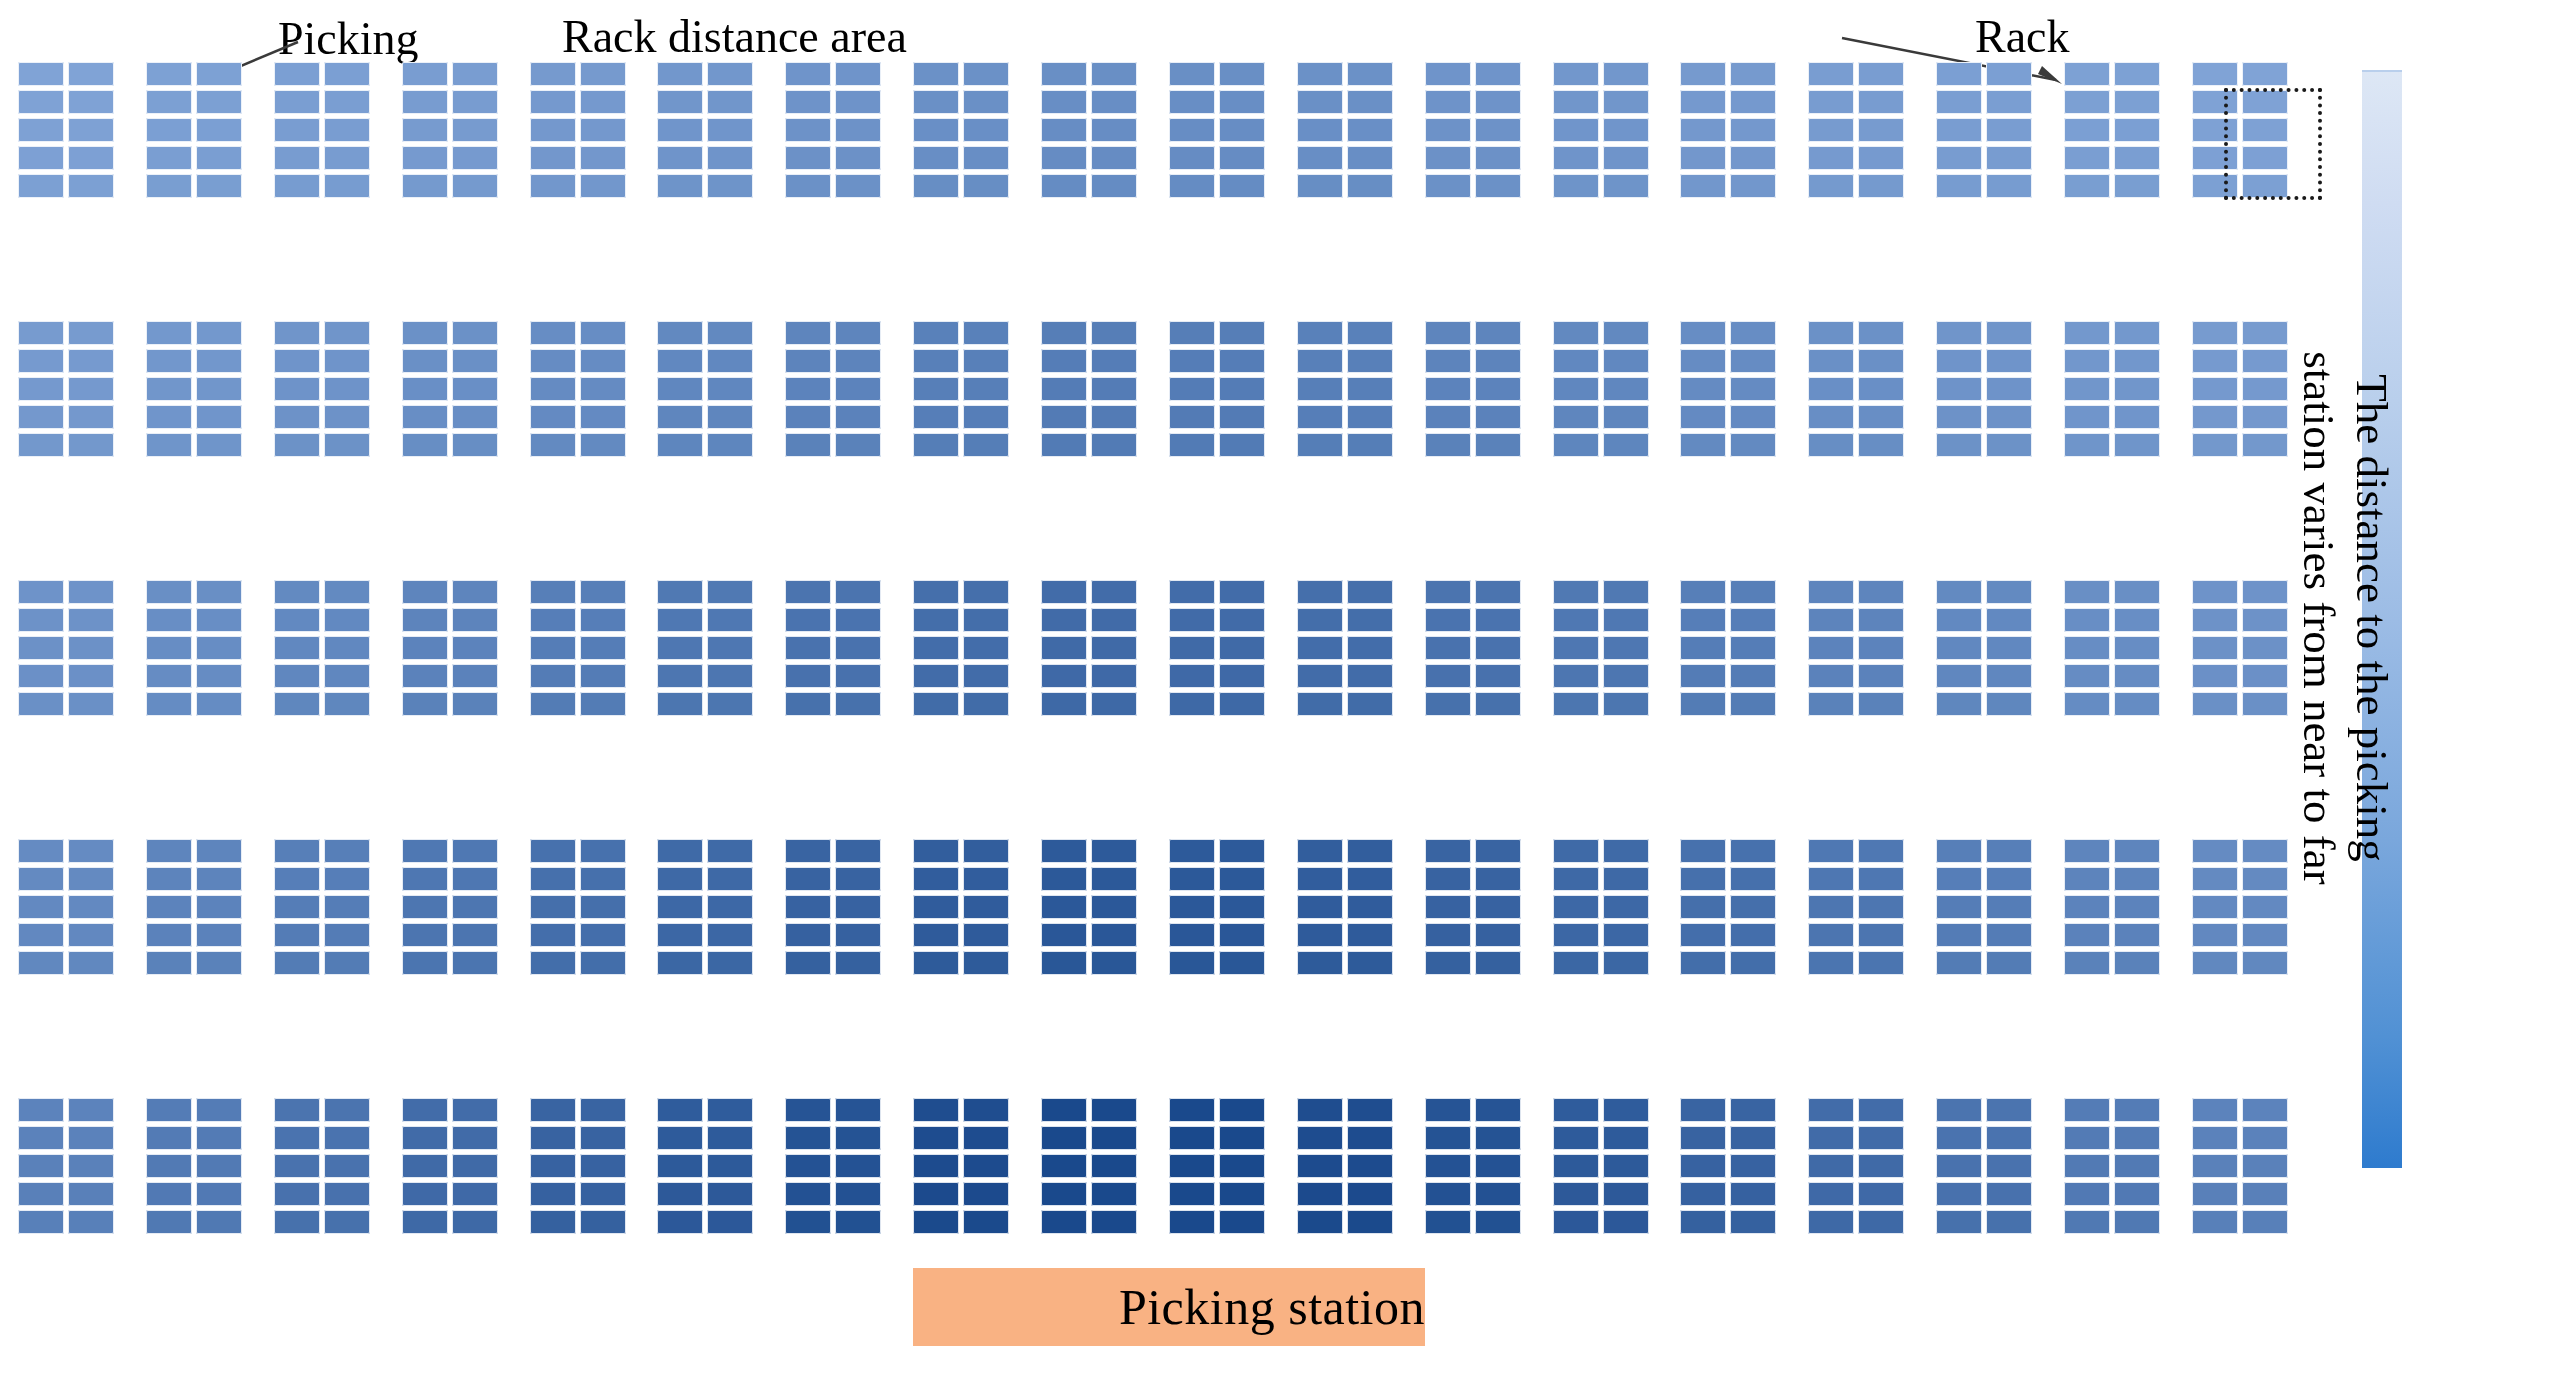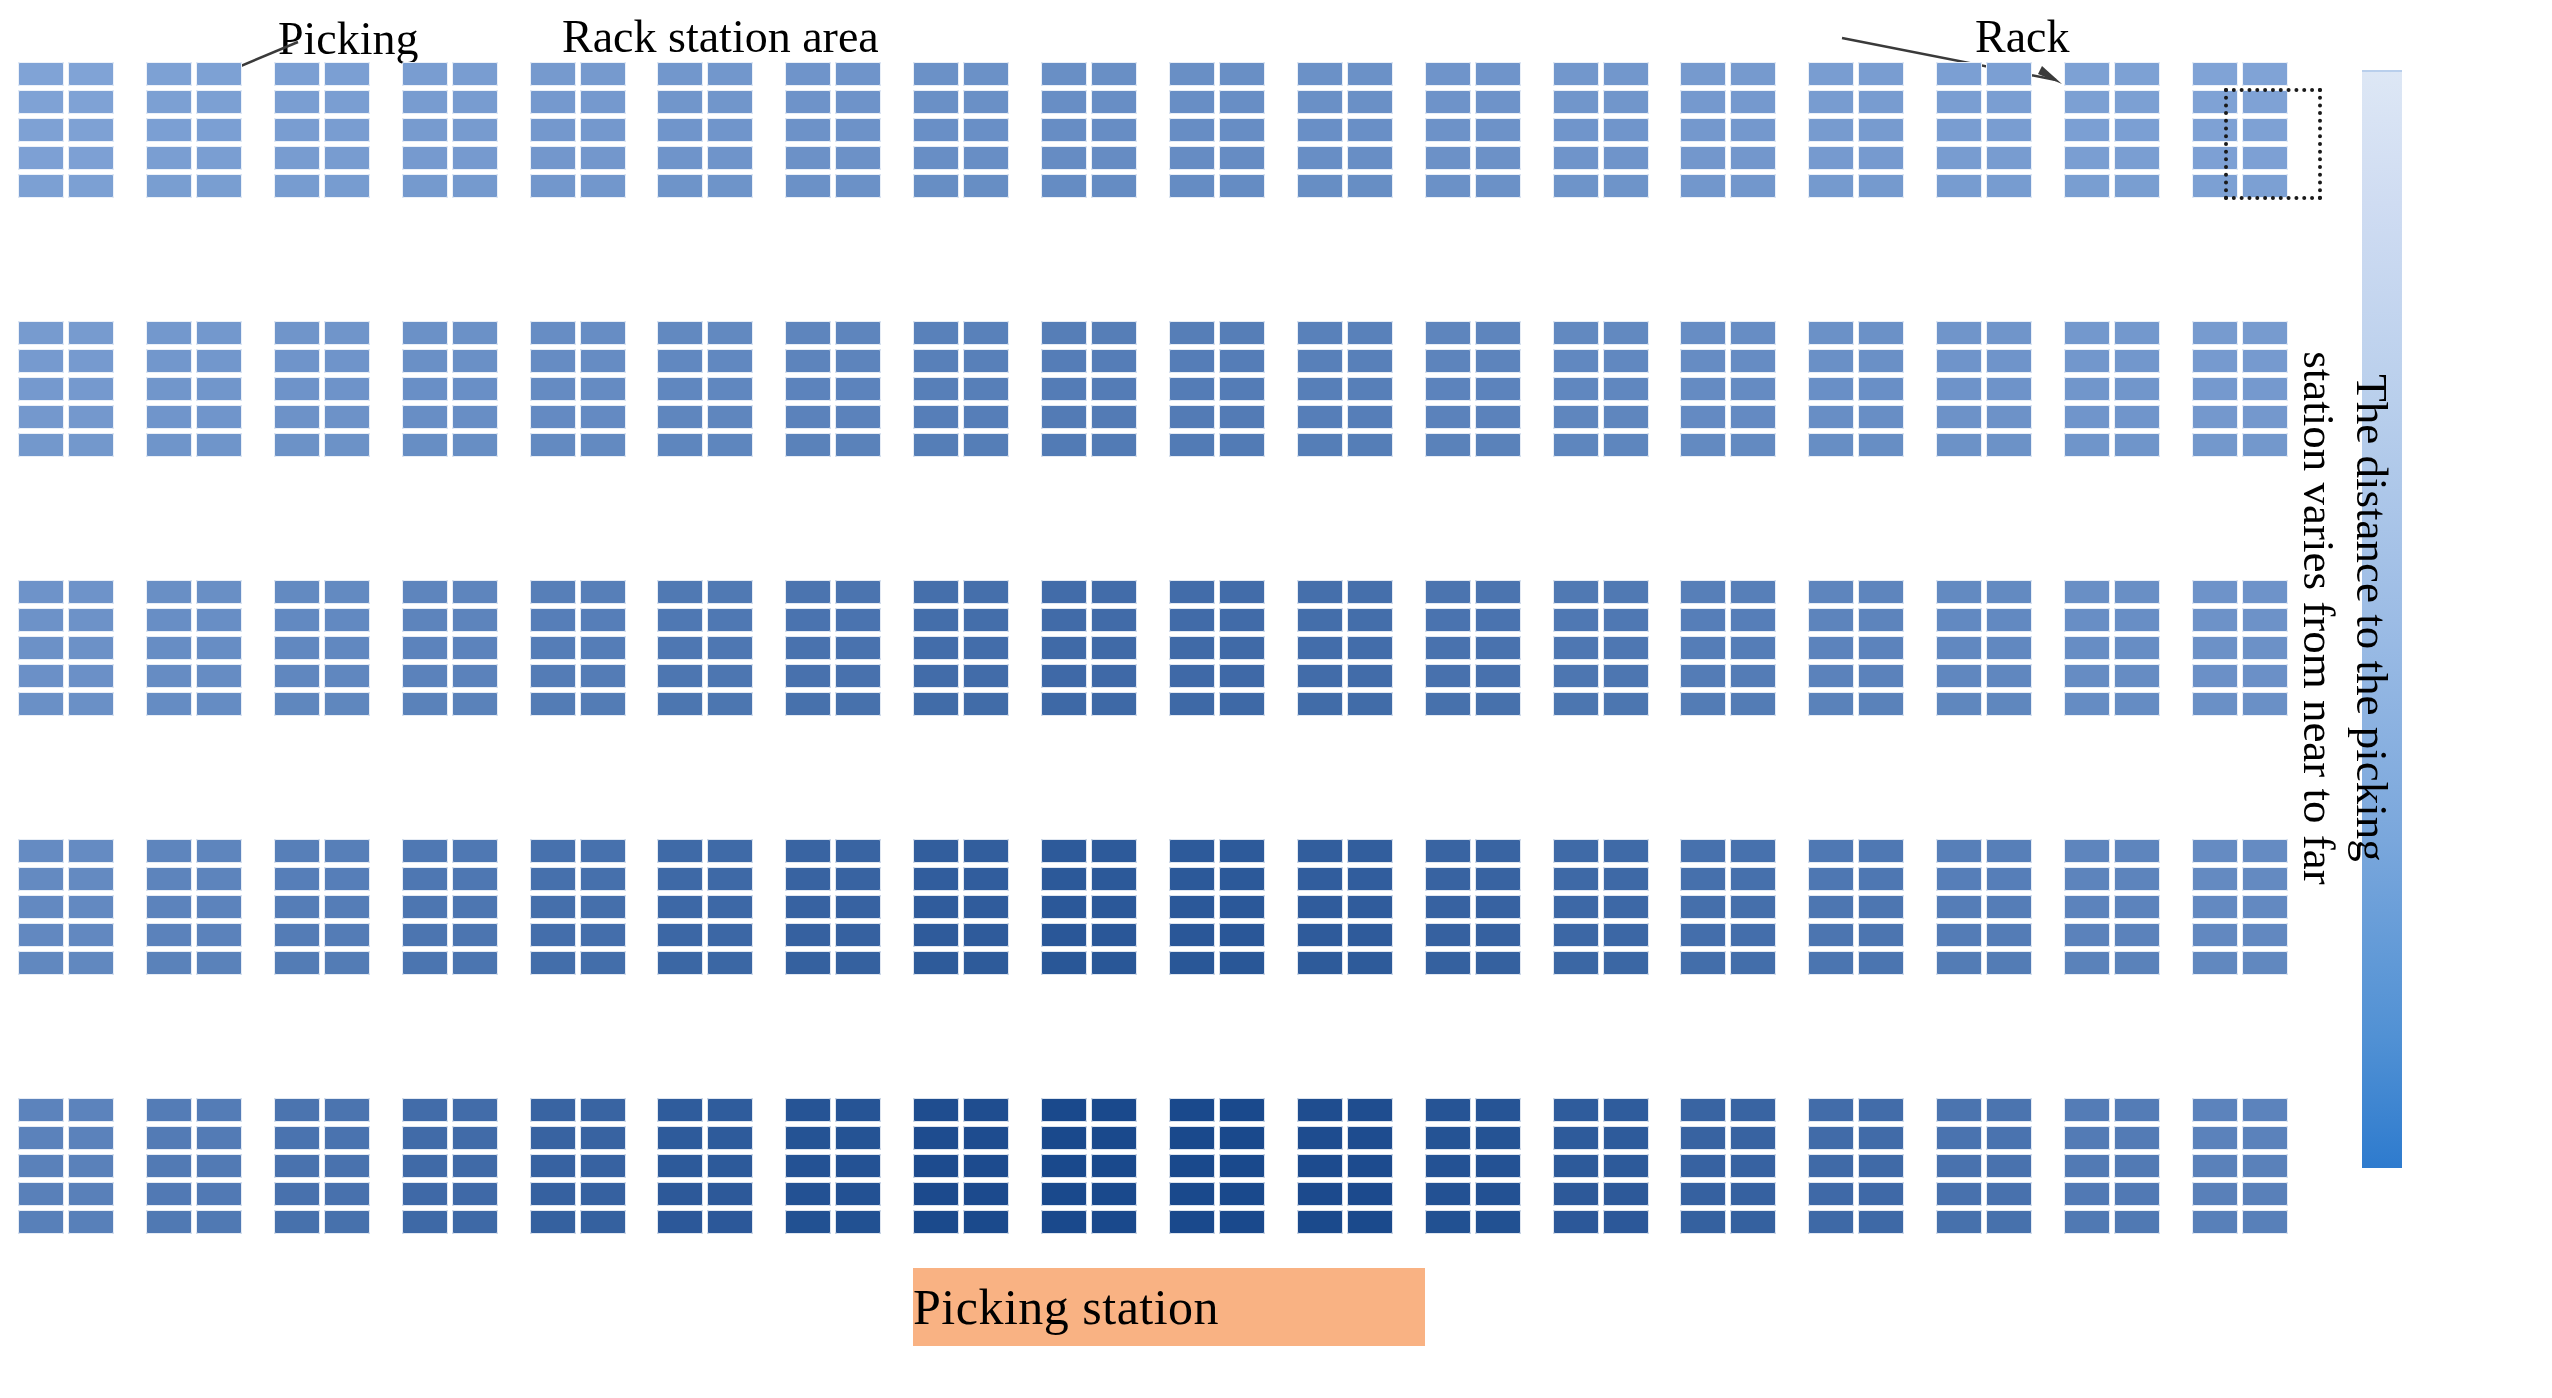--- a/index.html
+++ b/index.html
@@ -54,7 +54,7 @@
 <div class="canvas">
 
   <div class="lbl" id="label-location">Picking</div>
-  <div class="lbl" id="label-rack">Rack station area</div>
+  <div class="lbl" id="label-rack">Rack distance area</div>
   <div class="lbl" id="label-block">Rack</div>
 
   <svg class="leader" id="leader-location" viewBox="0 0 120 50">

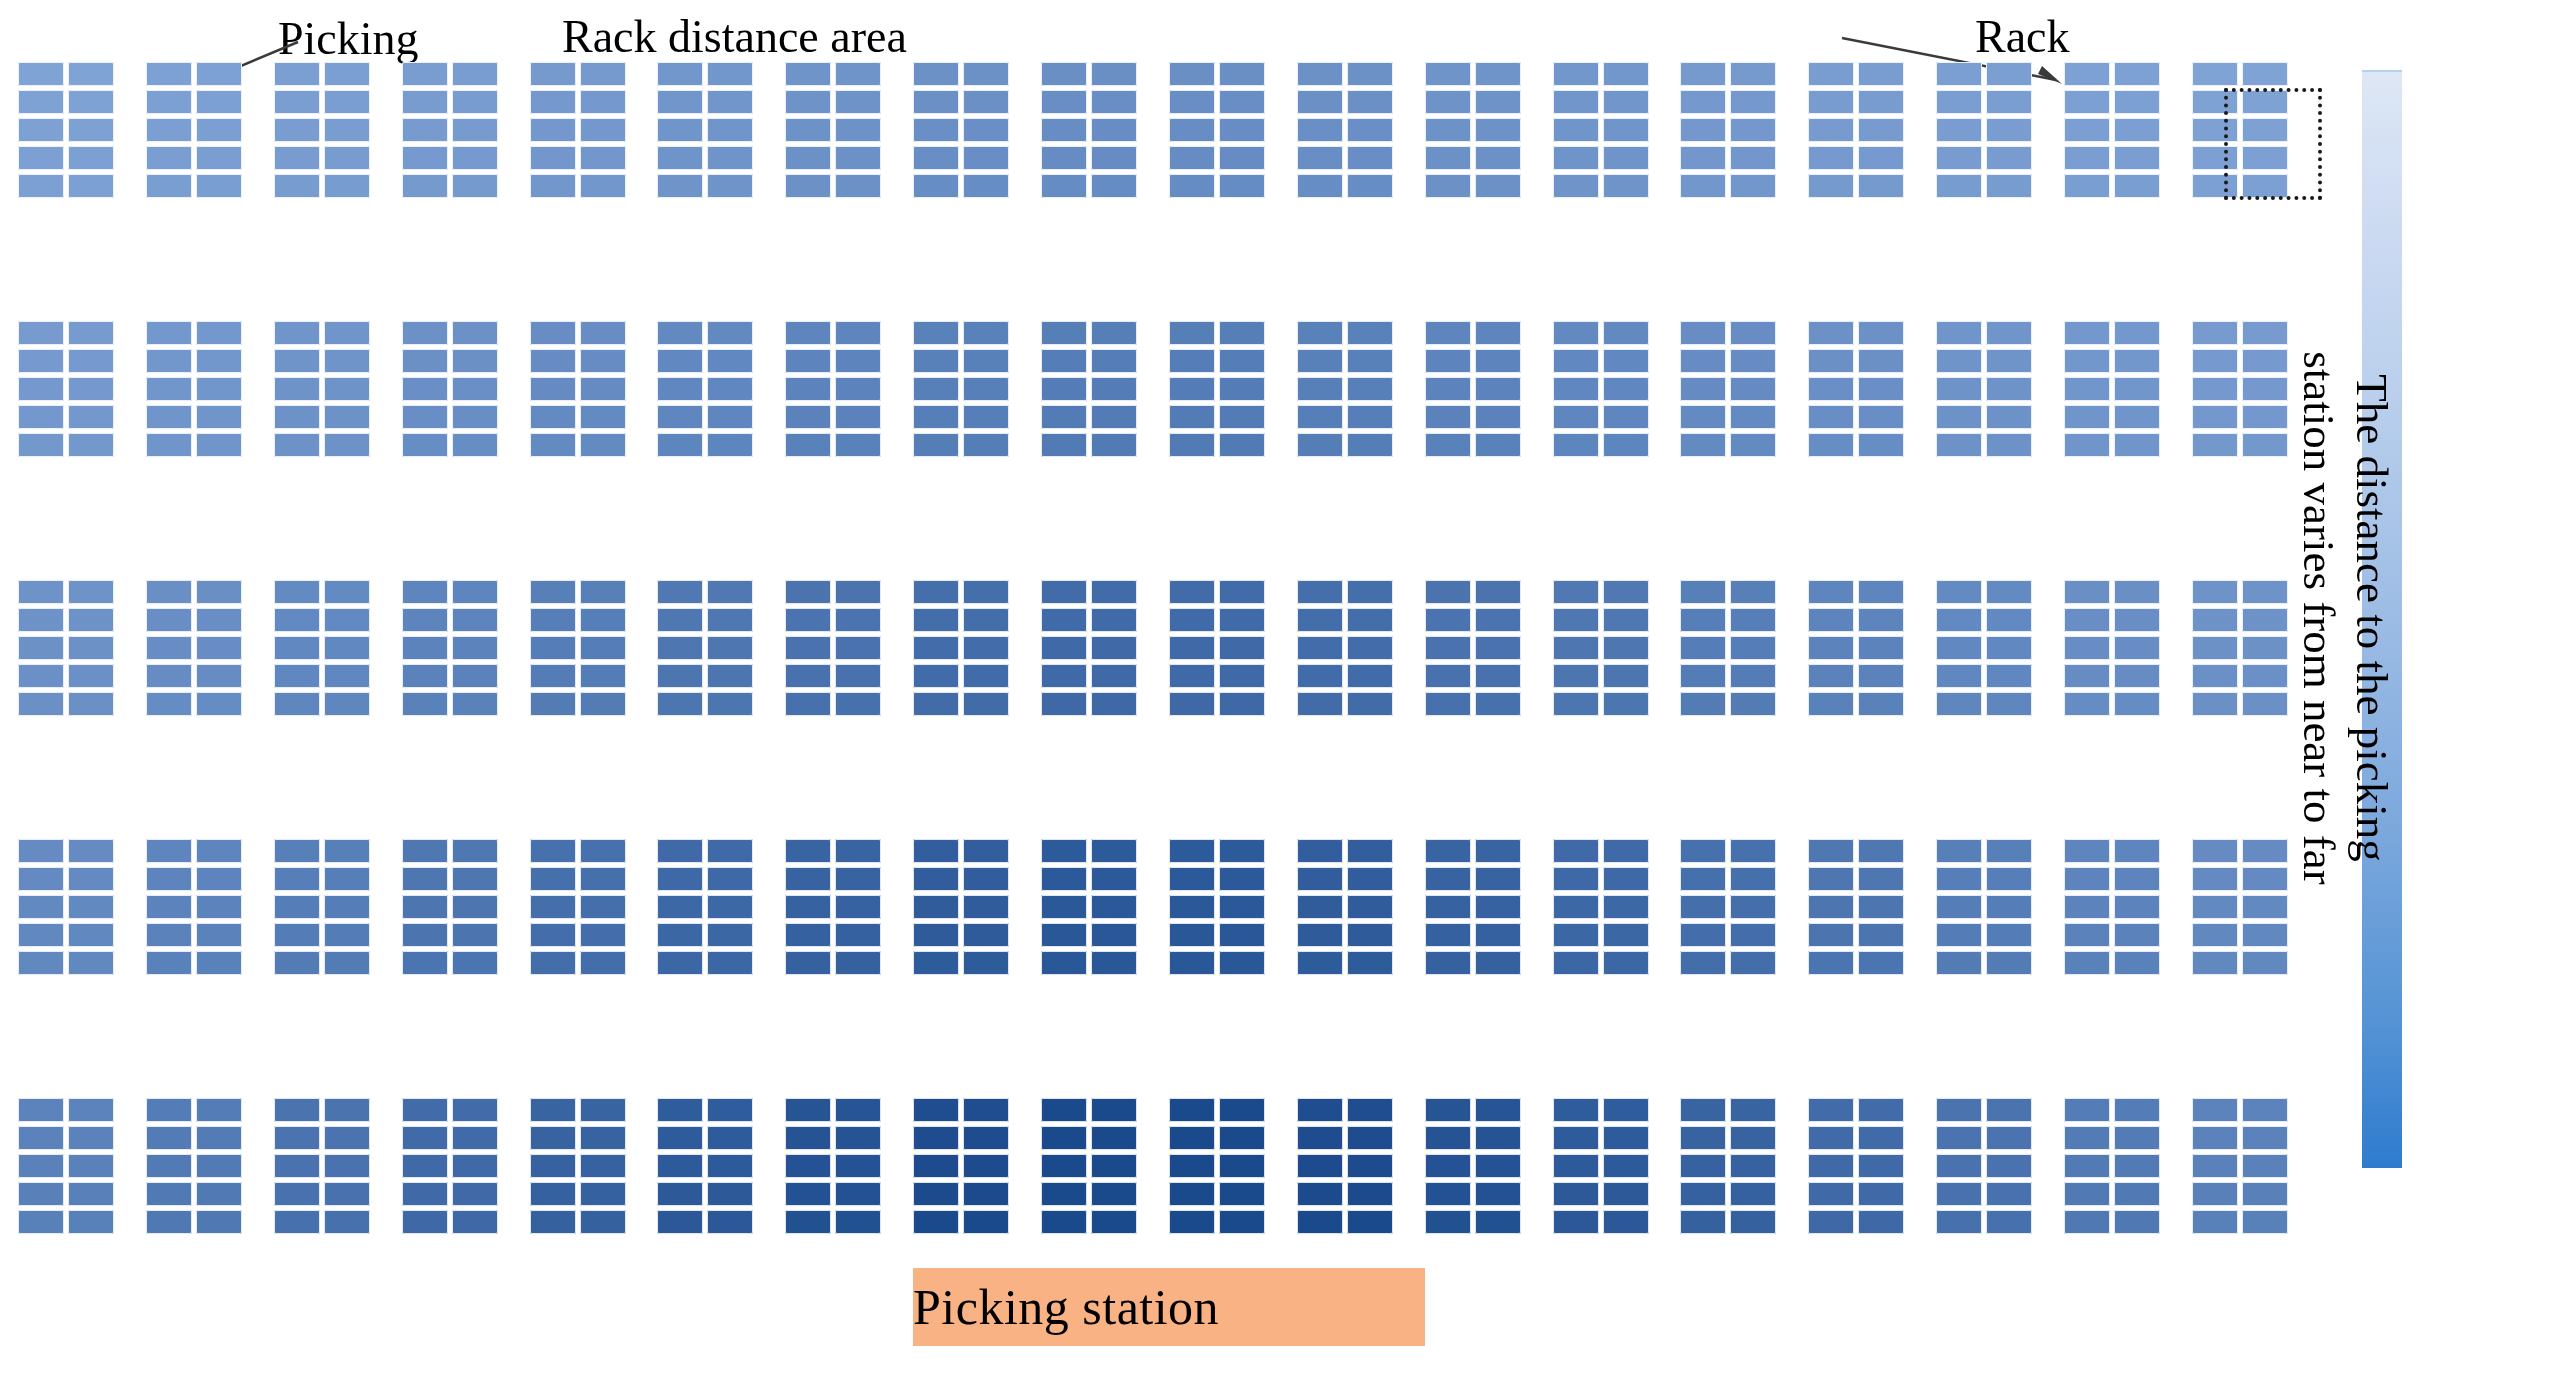--- a/index.html
+++ b/index.html
@@ -45,7 +45,7 @@
 
   
   #picking-station{position:absolute;left:913px;top:1268px;width:512px;height:78px;
-            background:#f9b283;display:flex;align-items:center;justify-content:flex-start;
+            background:#f9b283;display:flex;align-items:center;justify-content:flex-end;
             font-size:50px;letter-spacing:.5px;}
 </style>
 </head>

